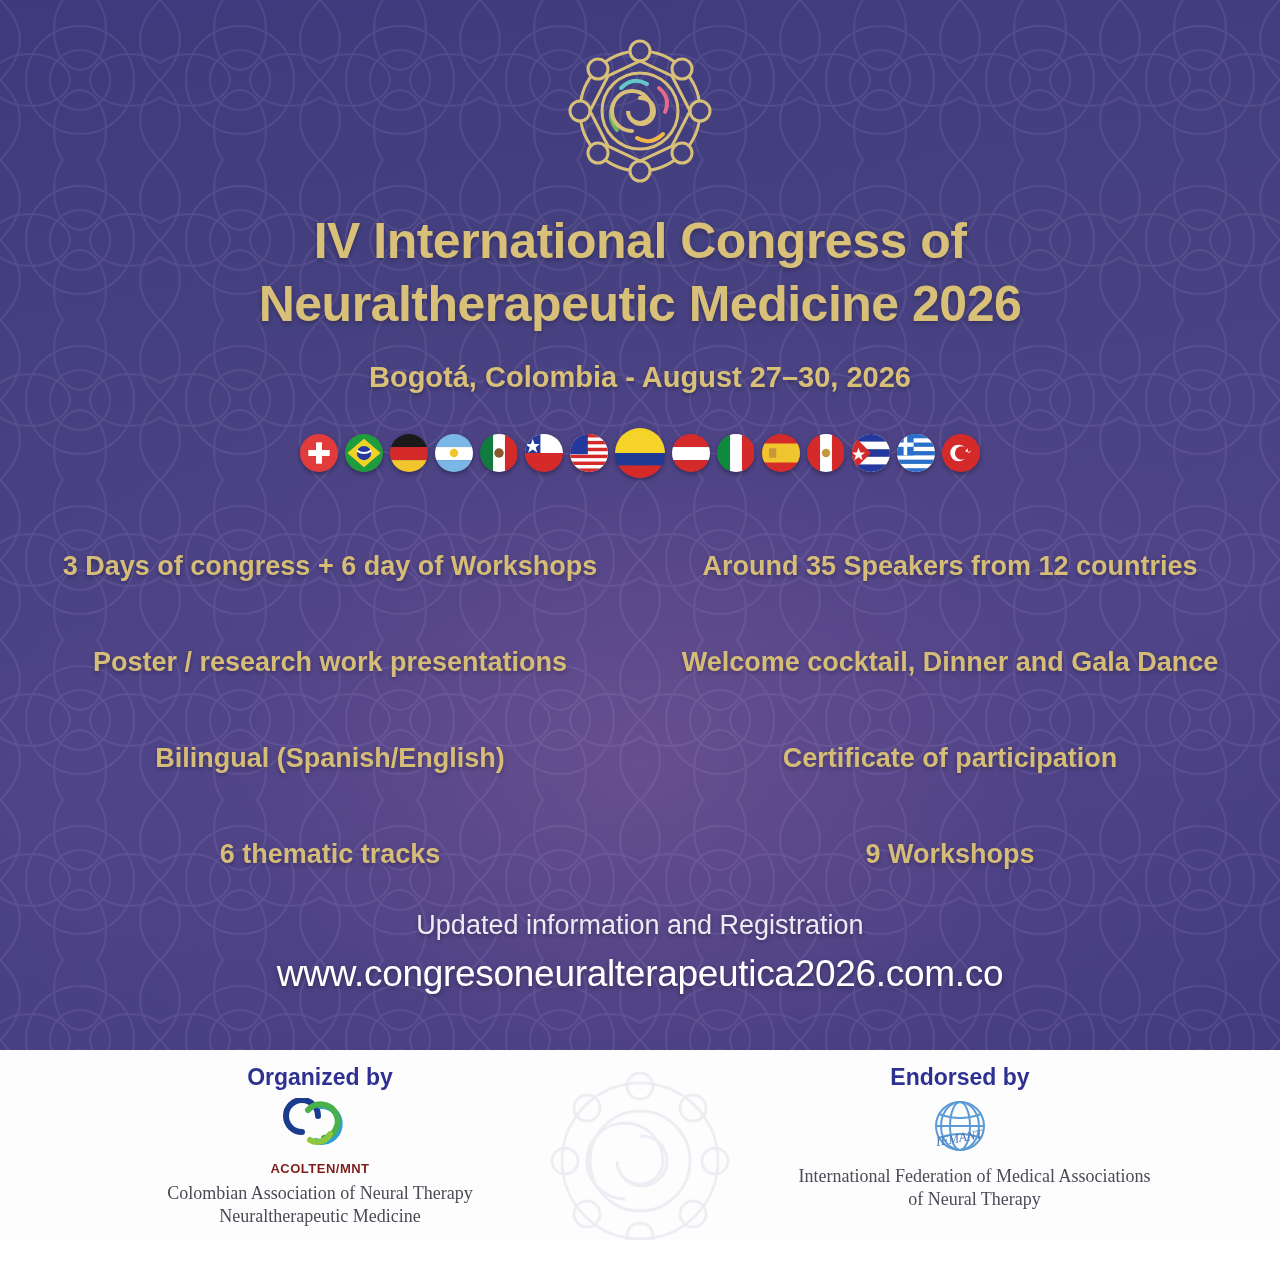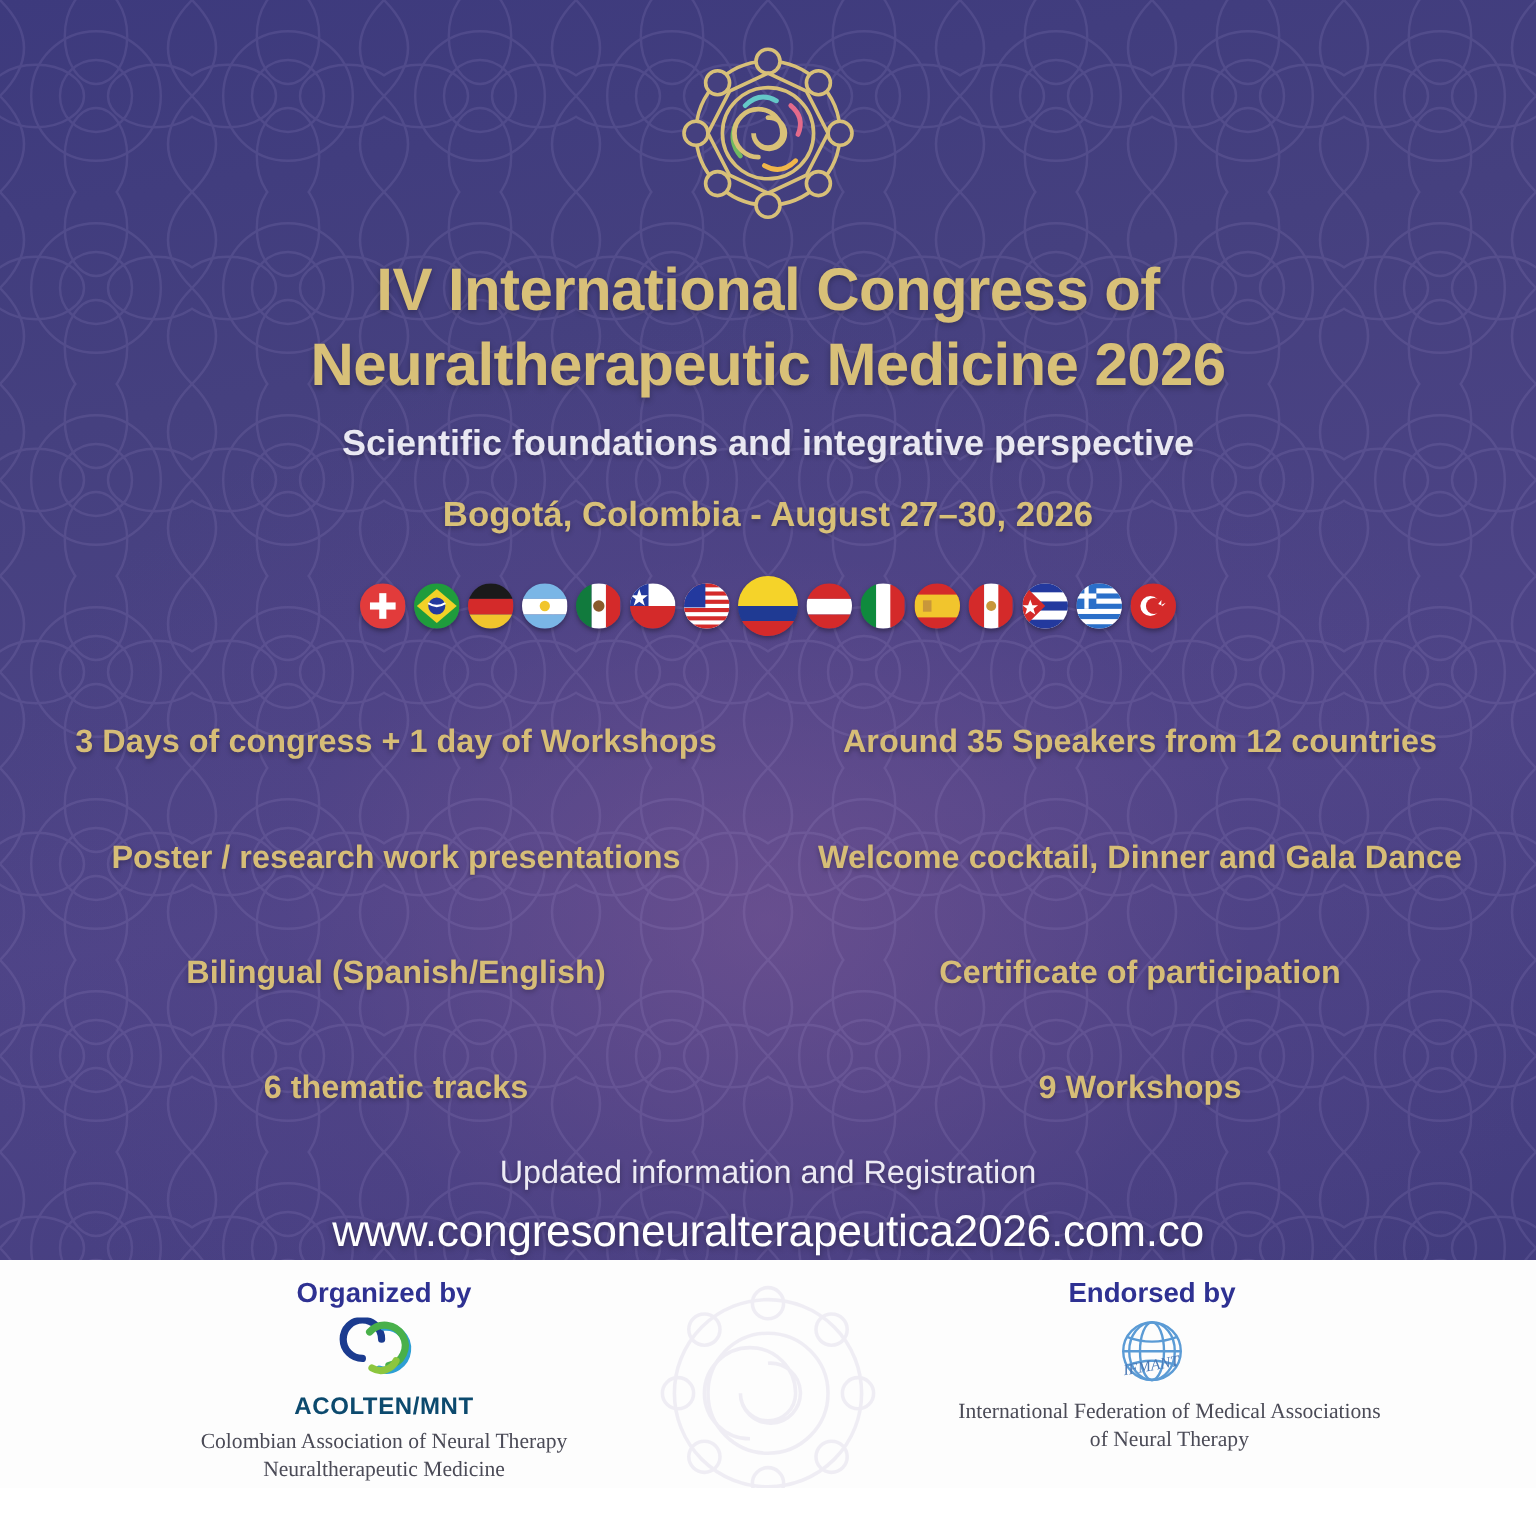--- a/index.html
+++ b/index.html
@@ -260,7 +260,6 @@
       <div>Neuraltherapeutic Medicine 2026</div>
     </div>
 
-    <div class="subtitle">Scientific foundations and integrative perspective</div>
 
     <div class="place-date">Bogotá, Colombia - August 27–30, 2026</div>
 

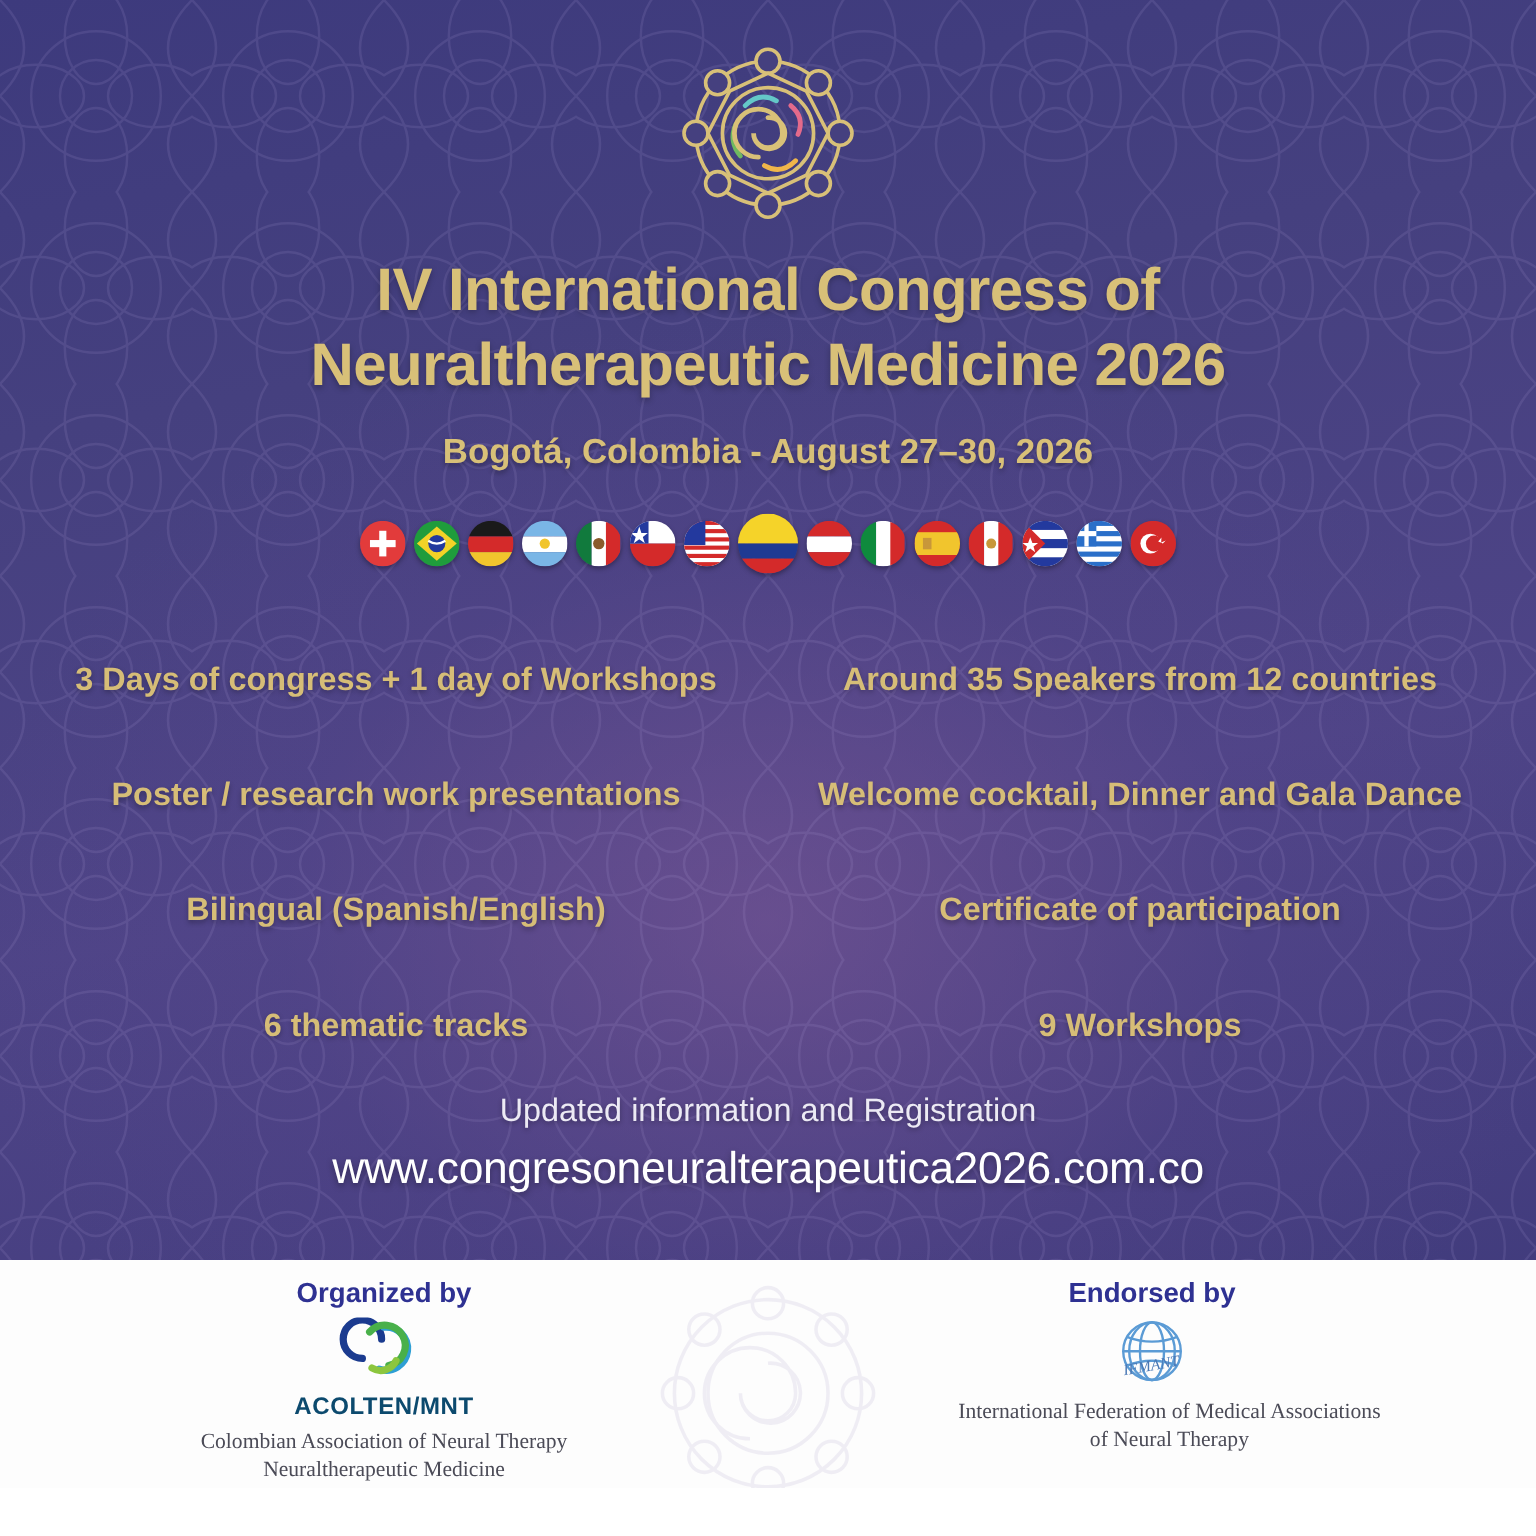--- a/index.html
+++ b/index.html
@@ -413,7 +413,7 @@
     </div>
 
     <div class="features">
-      <div class="feature">3 Days of congress + 1 day of Workshops</div>
+      <div class="feature">3 Days of congress + 6 day of Workshops</div>
       <div class="feature">Around 35 Speakers from 12 countries</div>
       <div class="feature">Poster / research work presentations</div>
       <div class="feature">Welcome cocktail, Dinner and Gala Dance</div>

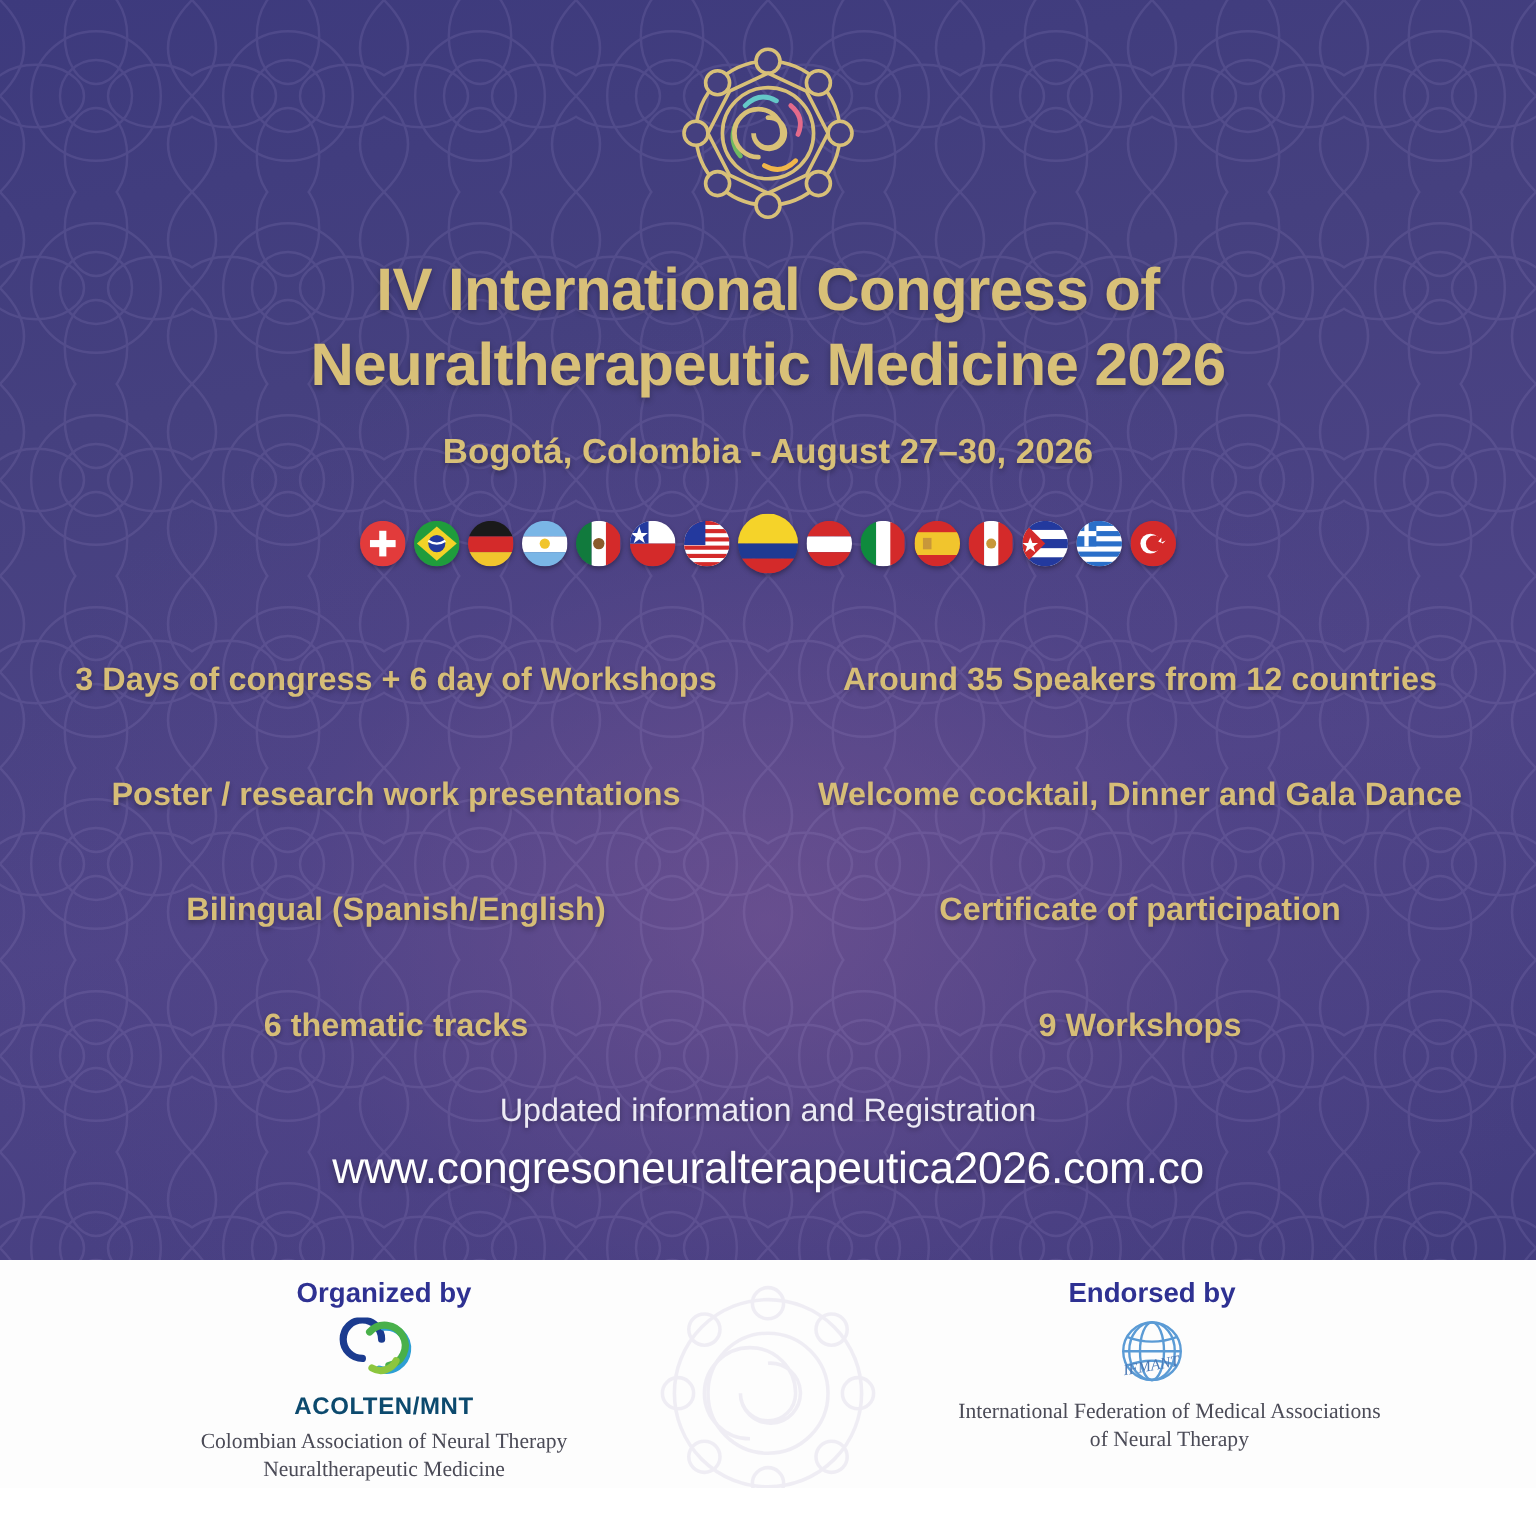--- a/index.html
+++ b/index.html
@@ -196,8 +196,8 @@
     font-family: "Liberation Serif", serif;
   }
   .acolten-text {
-    color: #0c4a6e;
-    font-size: 20px;
+    color: #7f1d1d;
+    font-size: 13px;
     font-weight: bold;
     letter-spacing: 0.5px;
     margin-top: 2px;

